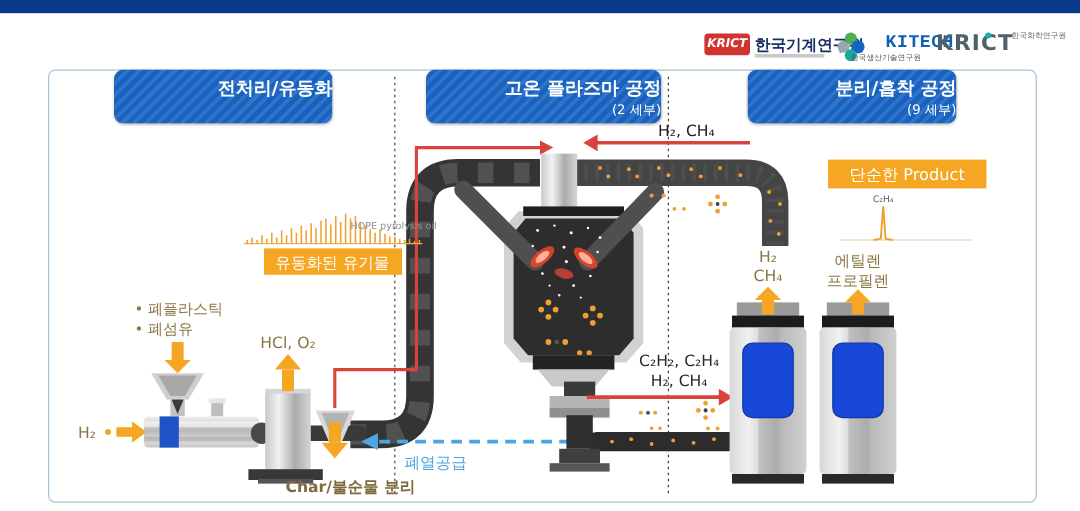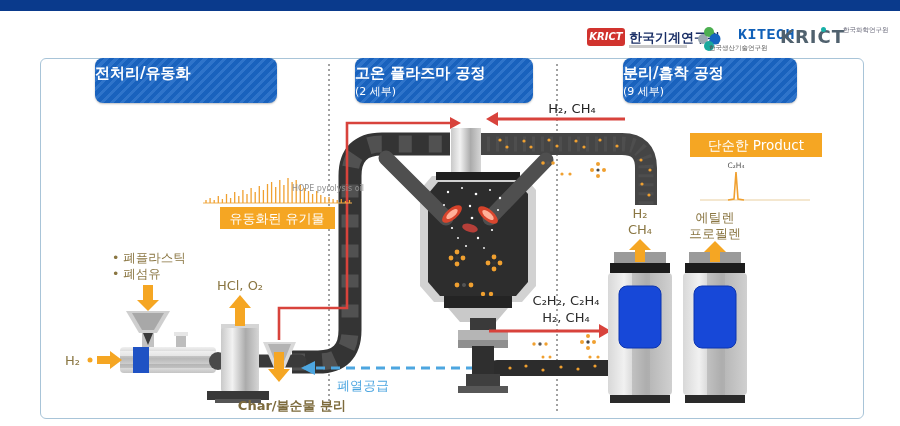--- a/index.html
+++ b/index.html
@@ -21,7 +21,7 @@
   #frame{position:absolute;left:40px;top:58px;width:822px;height:359px;
     border:1.5px solid #a8c4d8;border-radius:6px;background:#fff;}
   
-  .sec-header{position:absolute;height:45px;border-radius:8px;color:#fff;text-align:left;
+  .sec-header{position:absolute;height:45px;border-radius:8px;color:#fff;text-align:right;
     background:#1a66c5;
     background-image:repeating-linear-gradient(135deg,rgba(255,255,255,.09) 0 3px,rgba(0,0,0,.04) 3px 7px);
     box-shadow:0 1px 2px rgba(0,0,0,.25);z-index:5;}

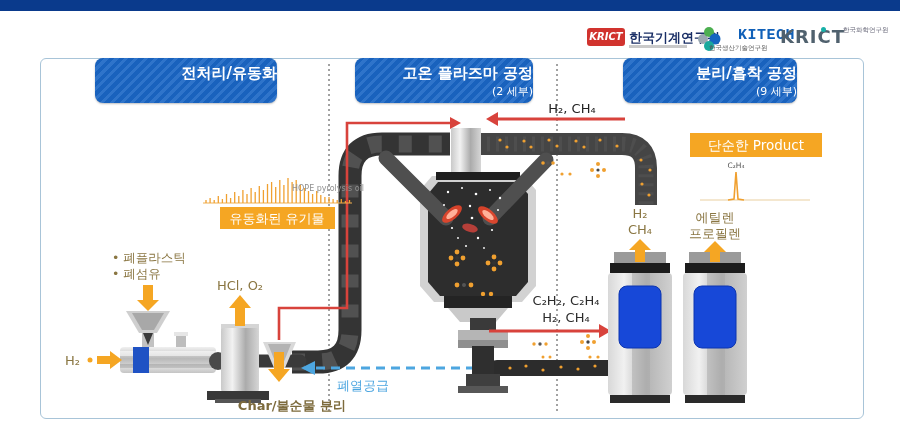--- a/index.html
+++ b/index.html
@@ -28,7 +28,7 @@
   .sec-header .t{font-size:15px;font-weight:bold;margin-top:6px;}
   .sec-header .s{font-size:11px;margin-top:1px;}
   #sec1{left:95px;top:58px;width:182px;}
-  #sec2{left:355px;top:58px;width:178px;}
+  #sec2{left:355px;top:58px;width:160px;padding-left:36px;}
   #sec3{left:623px;top:58px;width:174px;}
   #diagram{position:absolute;left:0;top:0;z-index:2;}
   svg text{font-family:"DejaVu Sans","Liberation Sans",sans-serif;}

